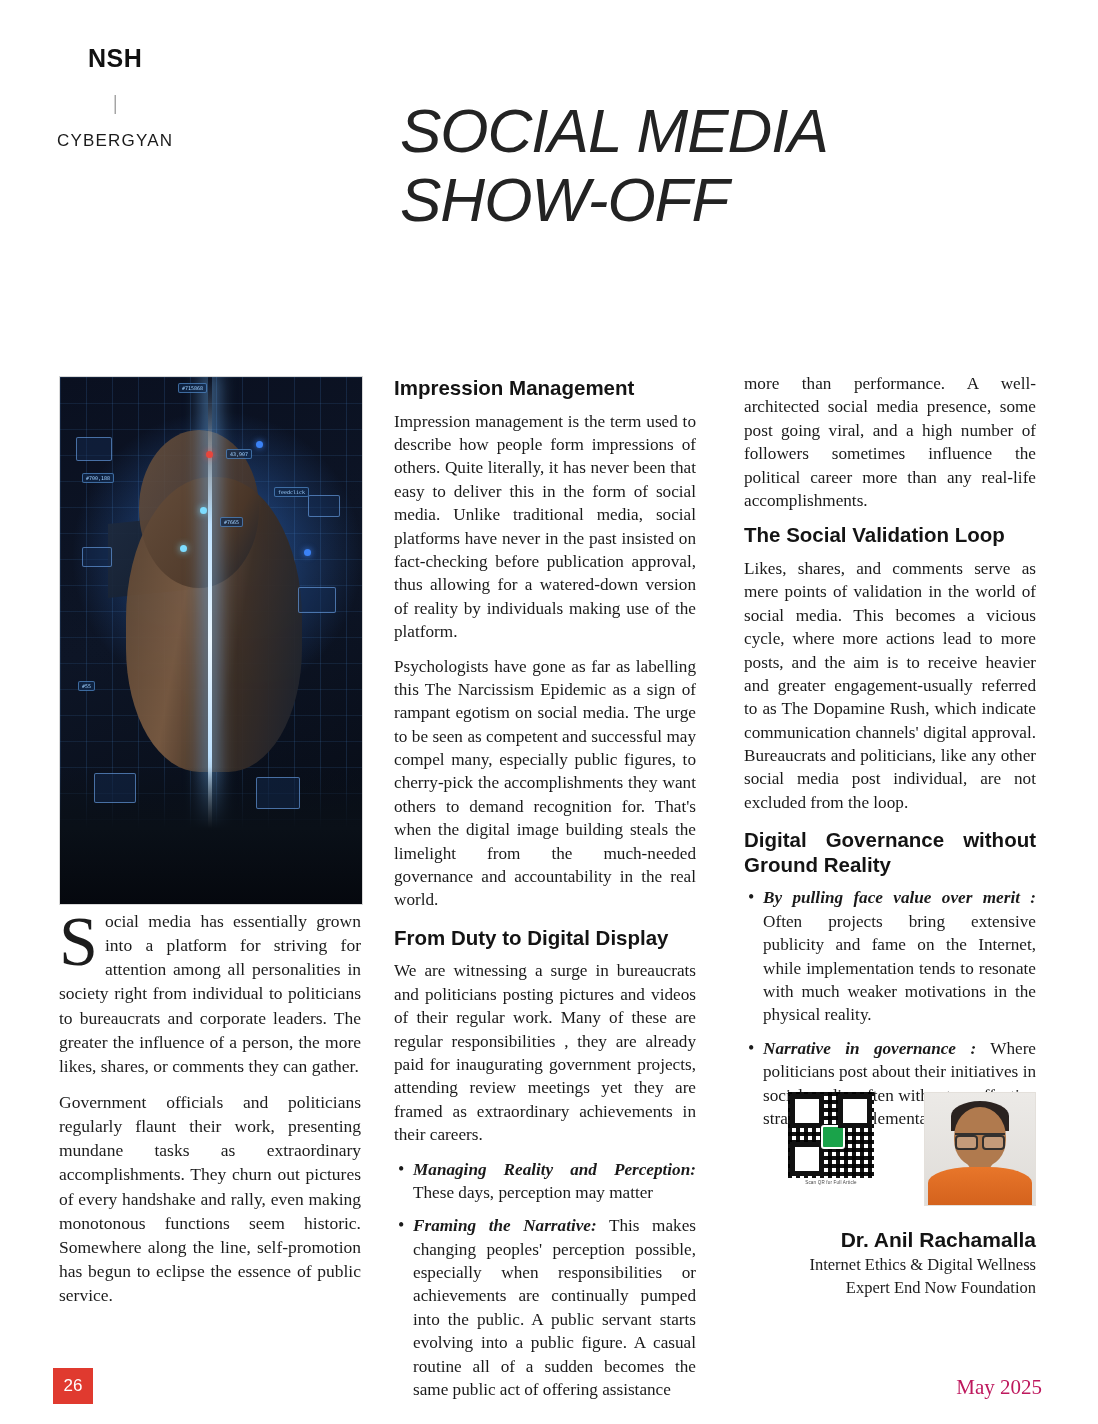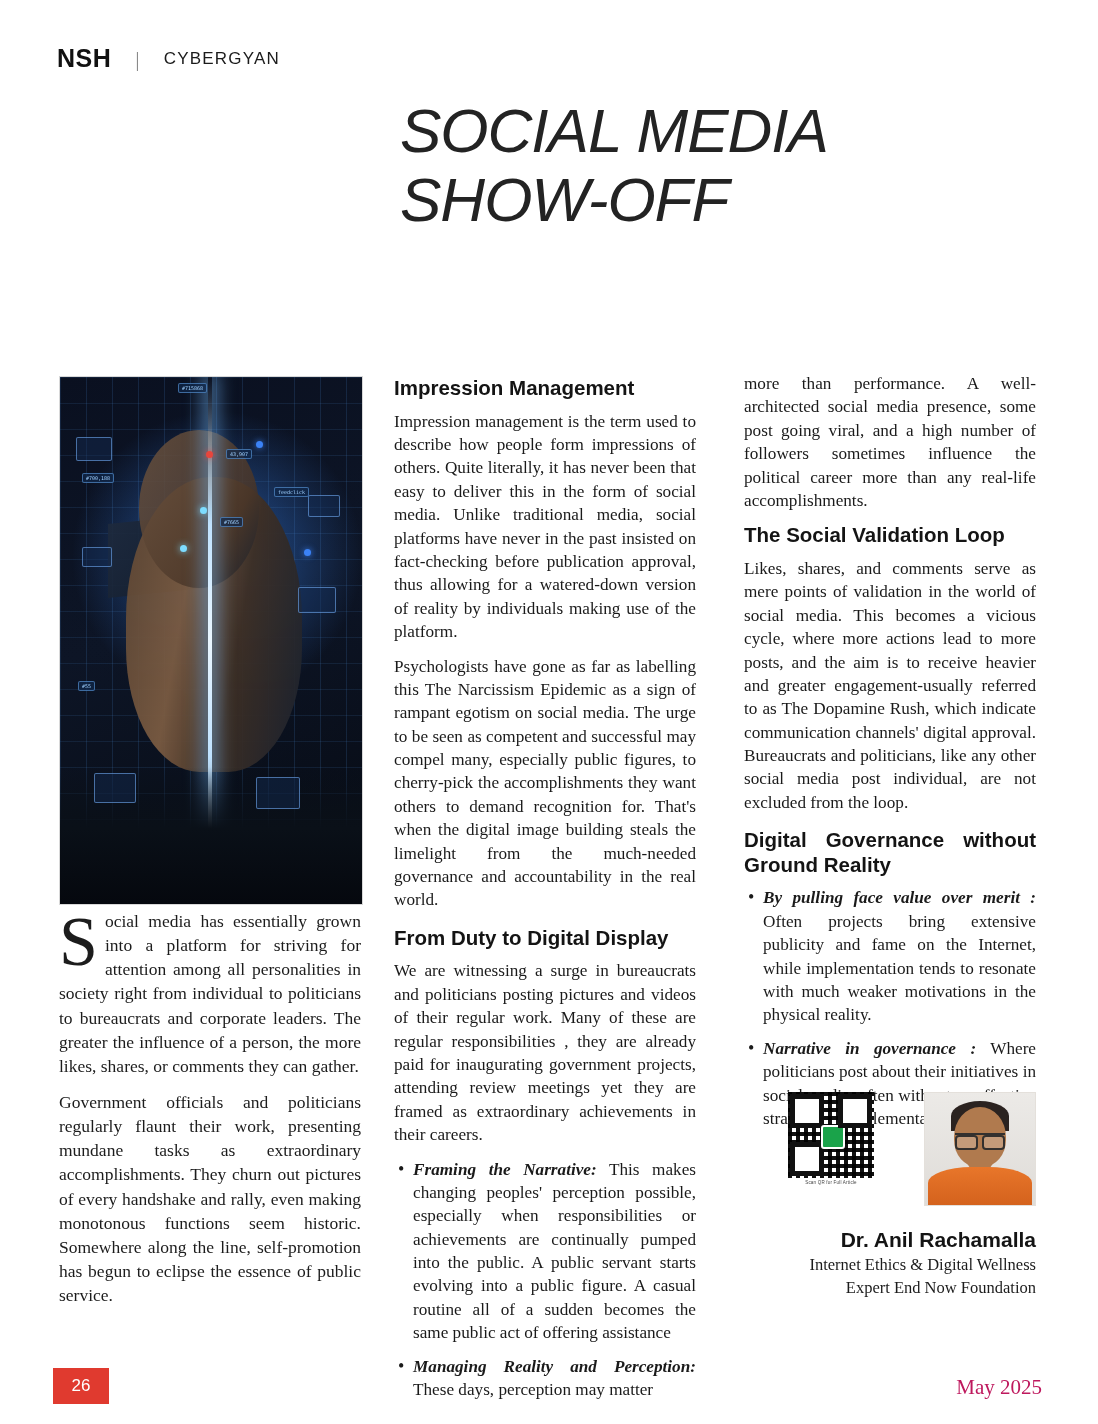--- a/index.html
+++ b/index.html
@@ -23,7 +23,8 @@
     left: 57px;
     display: flex;
     align-items: center;
-    gap: 24px;
+    gap: 16px;
+    flex-direction: column;
   }
   .masthead .brand {
     font-family: "Liberation Sans", sans-serif;

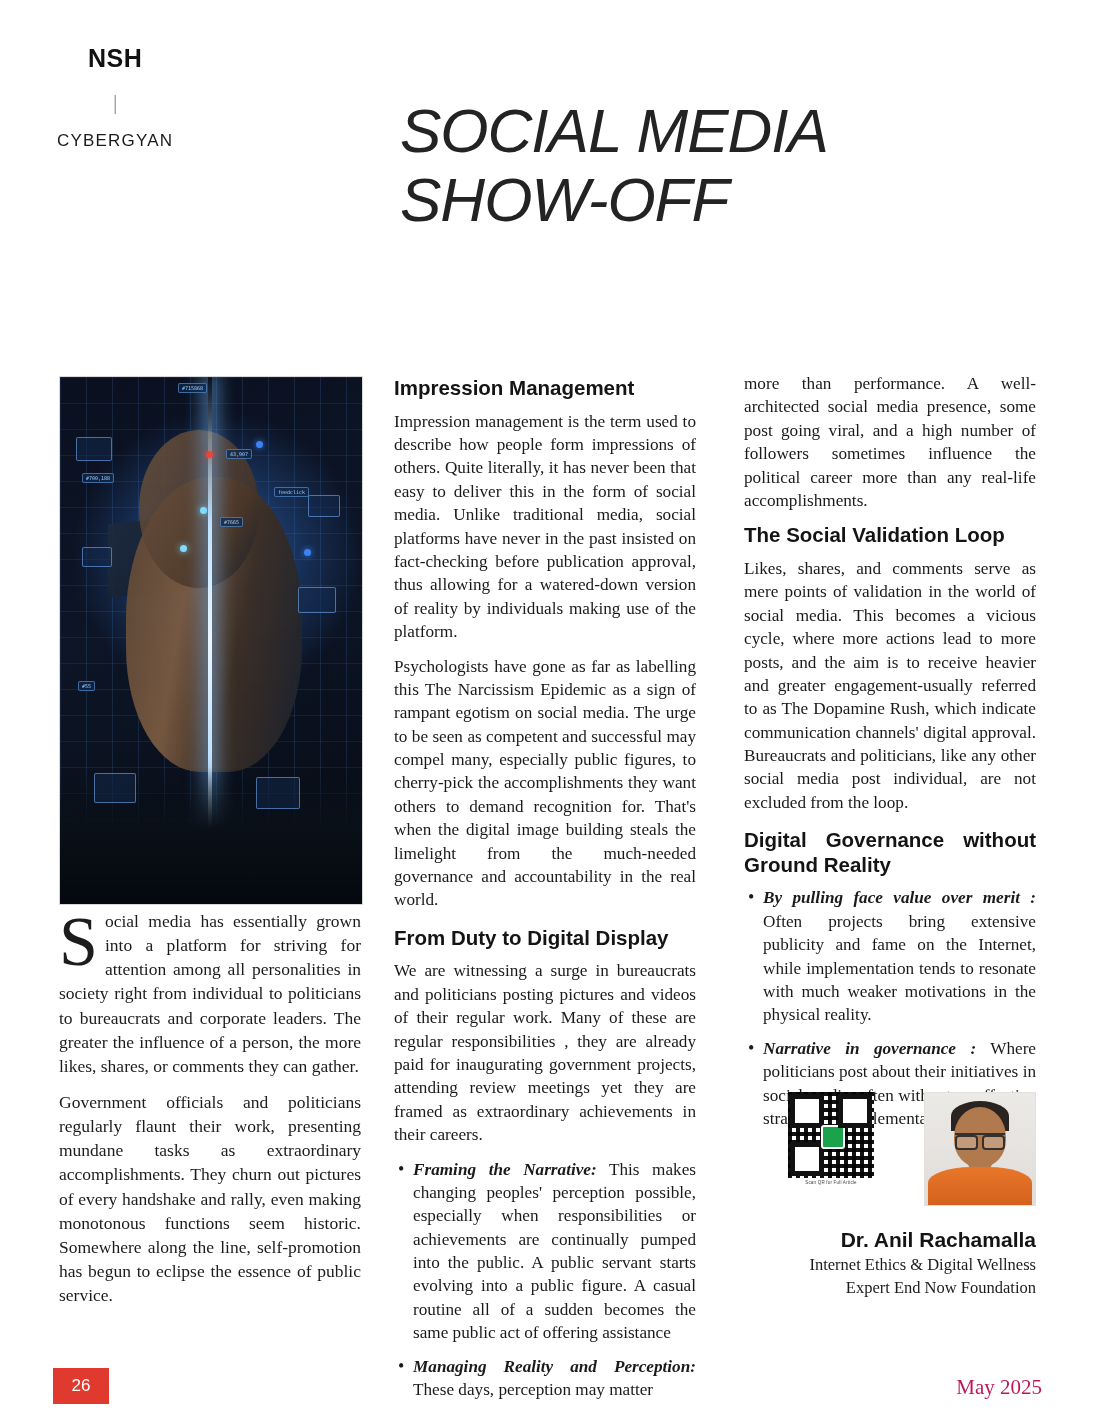--- a/index.html
+++ b/index.html
@@ -444,10 +444,10 @@
 
   <ul class="bullets">
     <li>
-      <span class="lead">Framing the Narrative:</span><span> This makes changing peoples' perception possible, especially when responsibilities or achievements are continually pumped into the public. A public servant starts evolving into a public figure. A casual routine all of a sudden becomes the same public act of offering assistance</span>
+      <span class="lead">Managing Reality and Perception:</span><span> These days, perception may matter</span>
     </li>
     <li>
-      <span class="lead">Managing Reality and Perception:</span><span> These days, perception may matter</span>
+      <span class="lead">Framing the Narrative:</span><span> This makes changing peoples' perception possible, especially when responsibilities or achievements are continually pumped into the public. A public servant starts evolving into a public figure. A casual routine all of a sudden becomes the same public act of offering assistance</span>
     </li>
   </ul>
 </div>

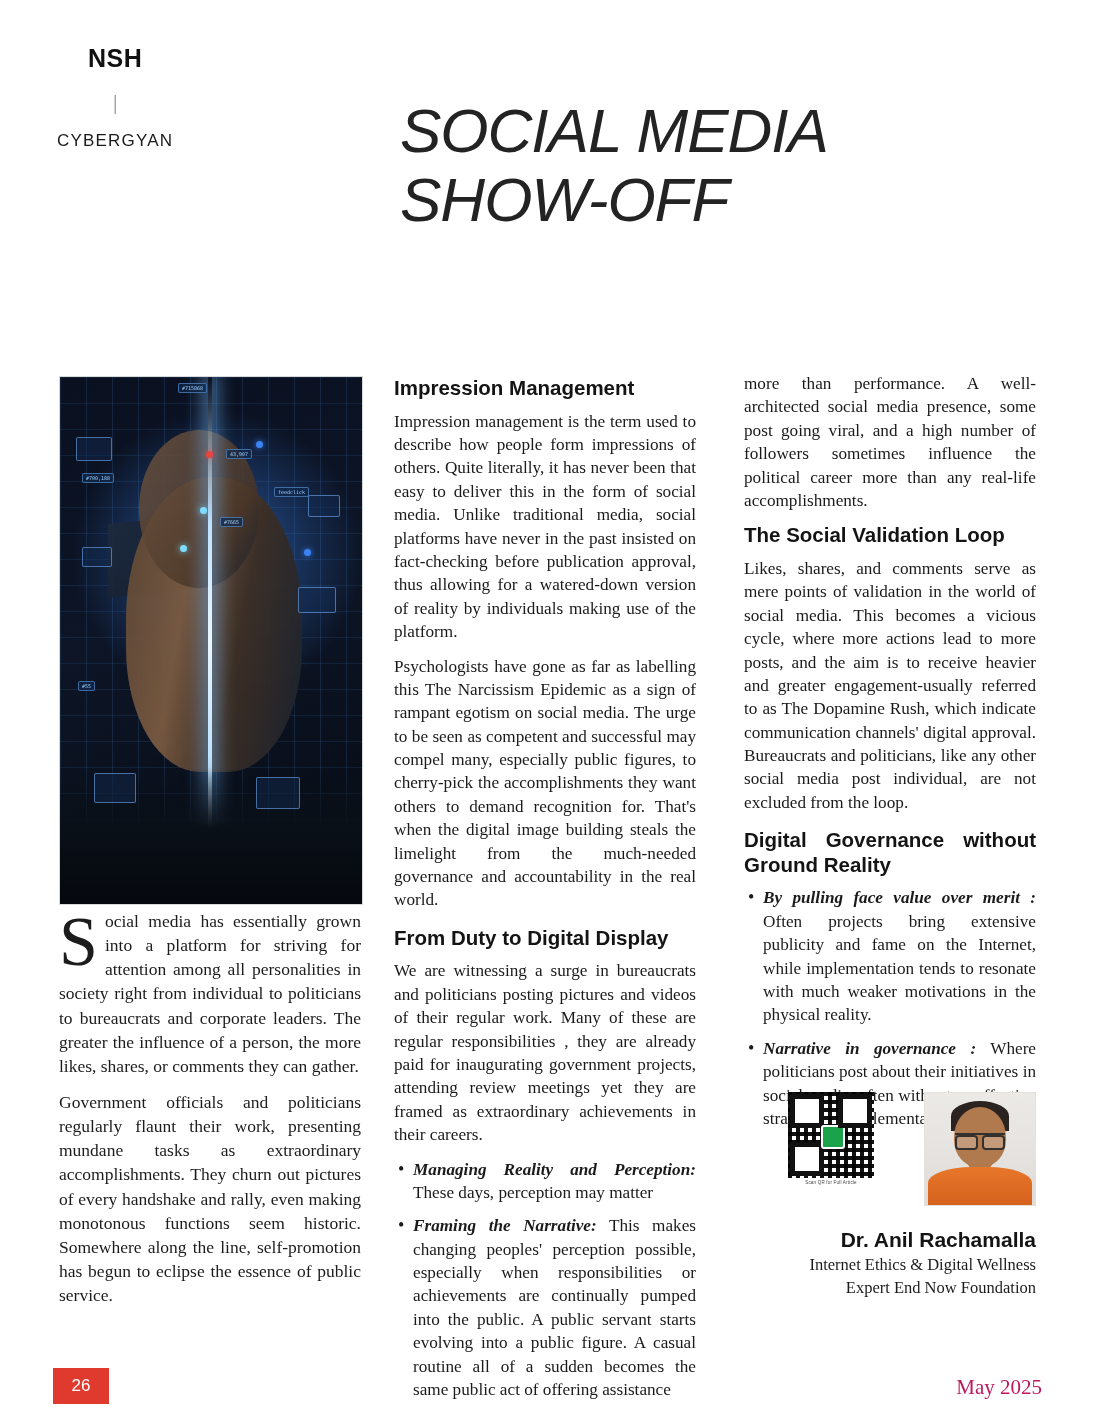--- a/index.html
+++ b/index.html
@@ -364,7 +364,7 @@
     position: absolute;
     left: 53px;
     bottom: 20px;
-    width: 56px;
+    width: 40px;
     height: 36px;
     background: #e03a2f;
     color: #ffffff;

